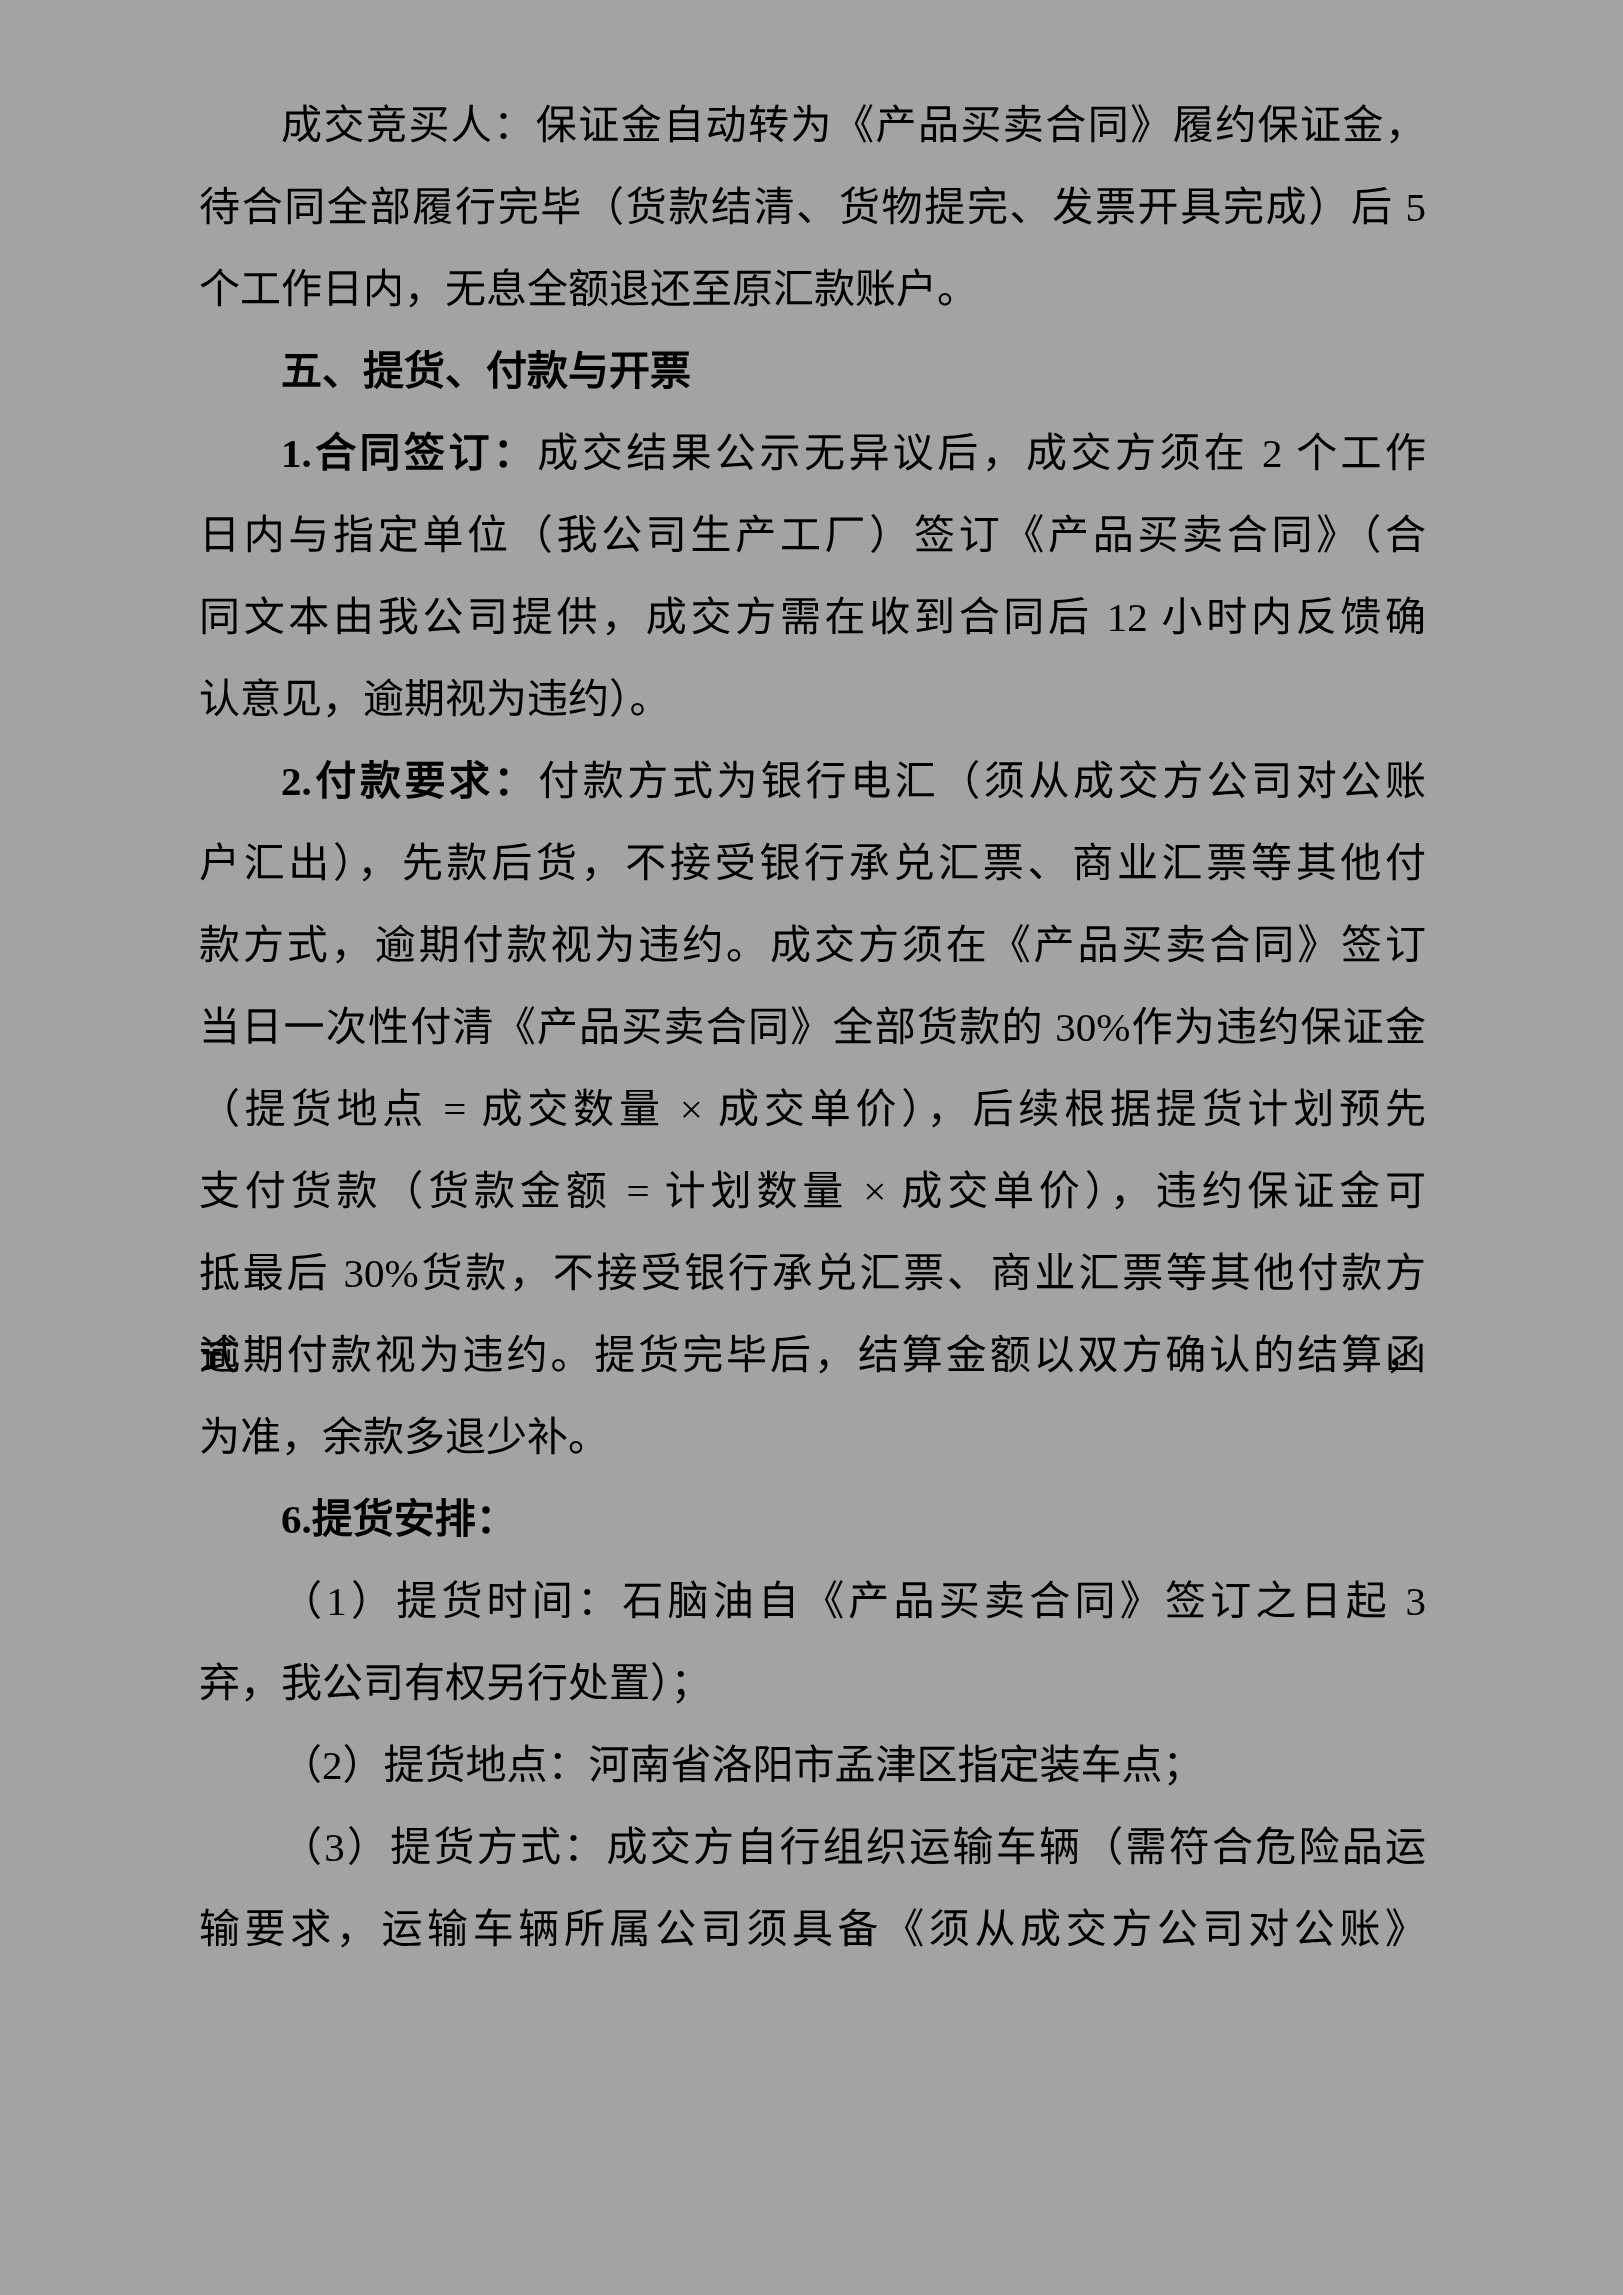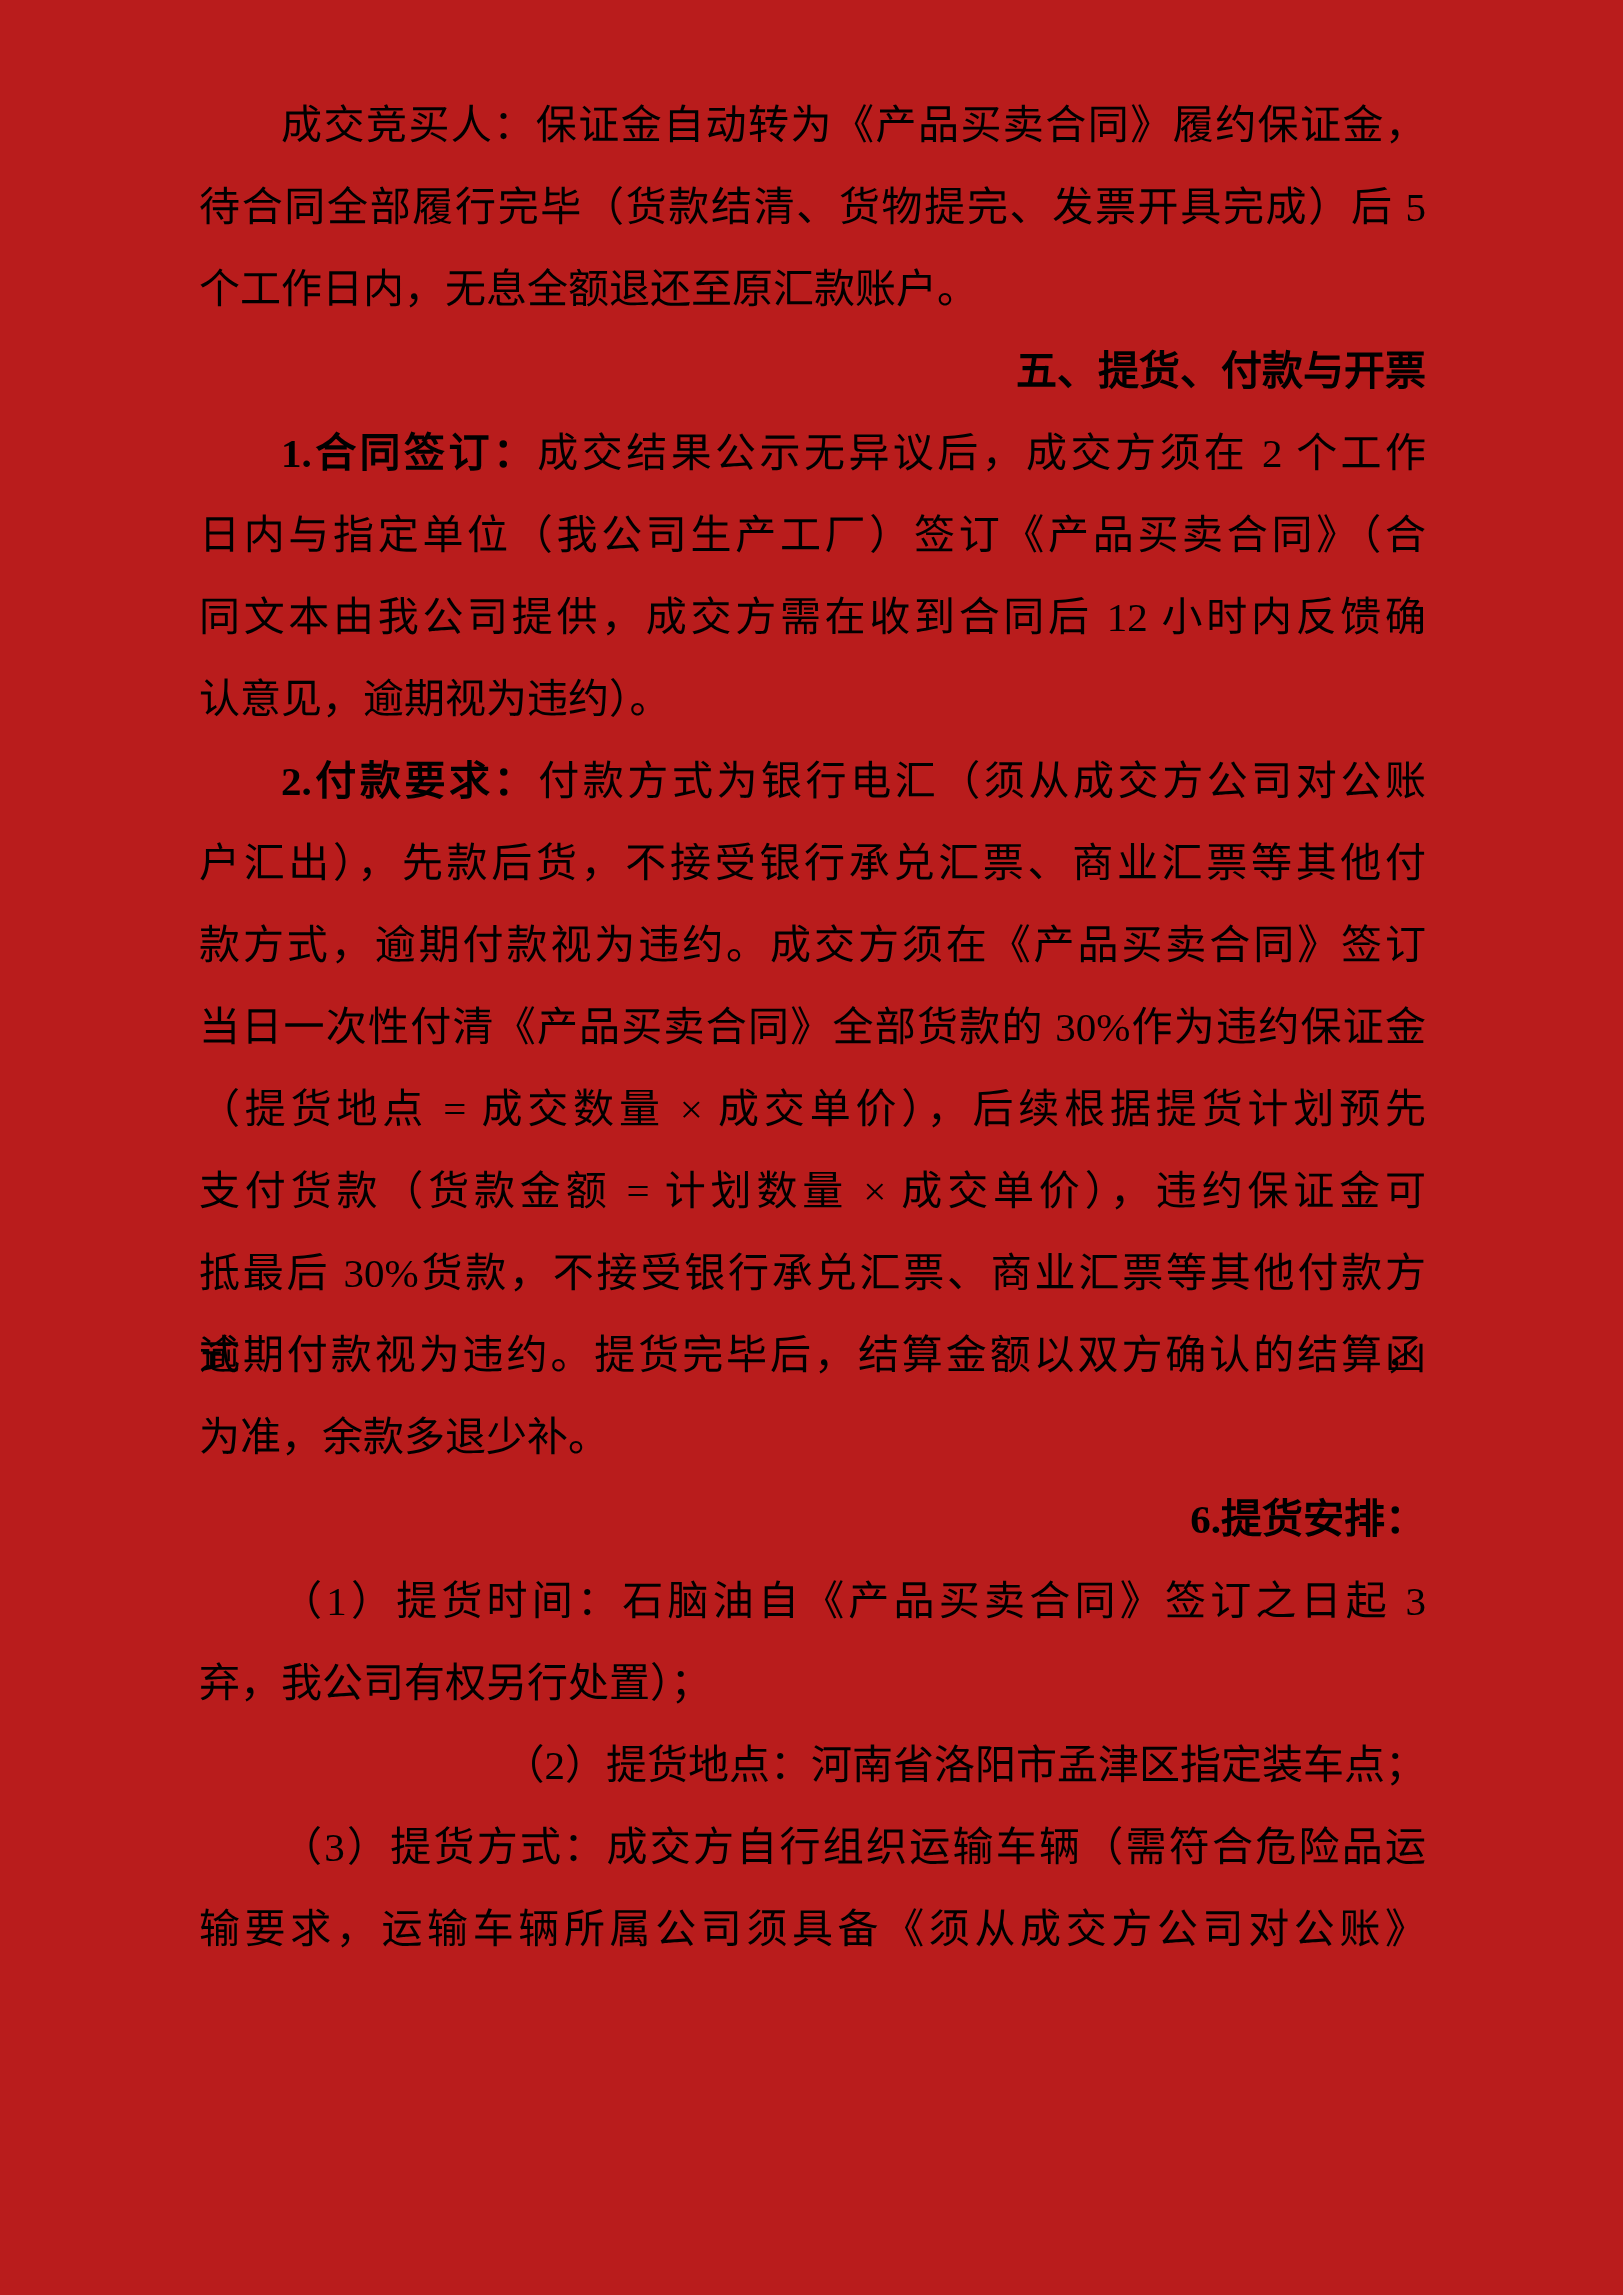--- a/index.html
+++ b/index.html
@@ -18,7 +18,7 @@
   .page {
     position: absolute;
     inset: 0;
-    background: #b91c1c;
+    background: #a3a3a3;
   }
   .doc {
     position: absolute;

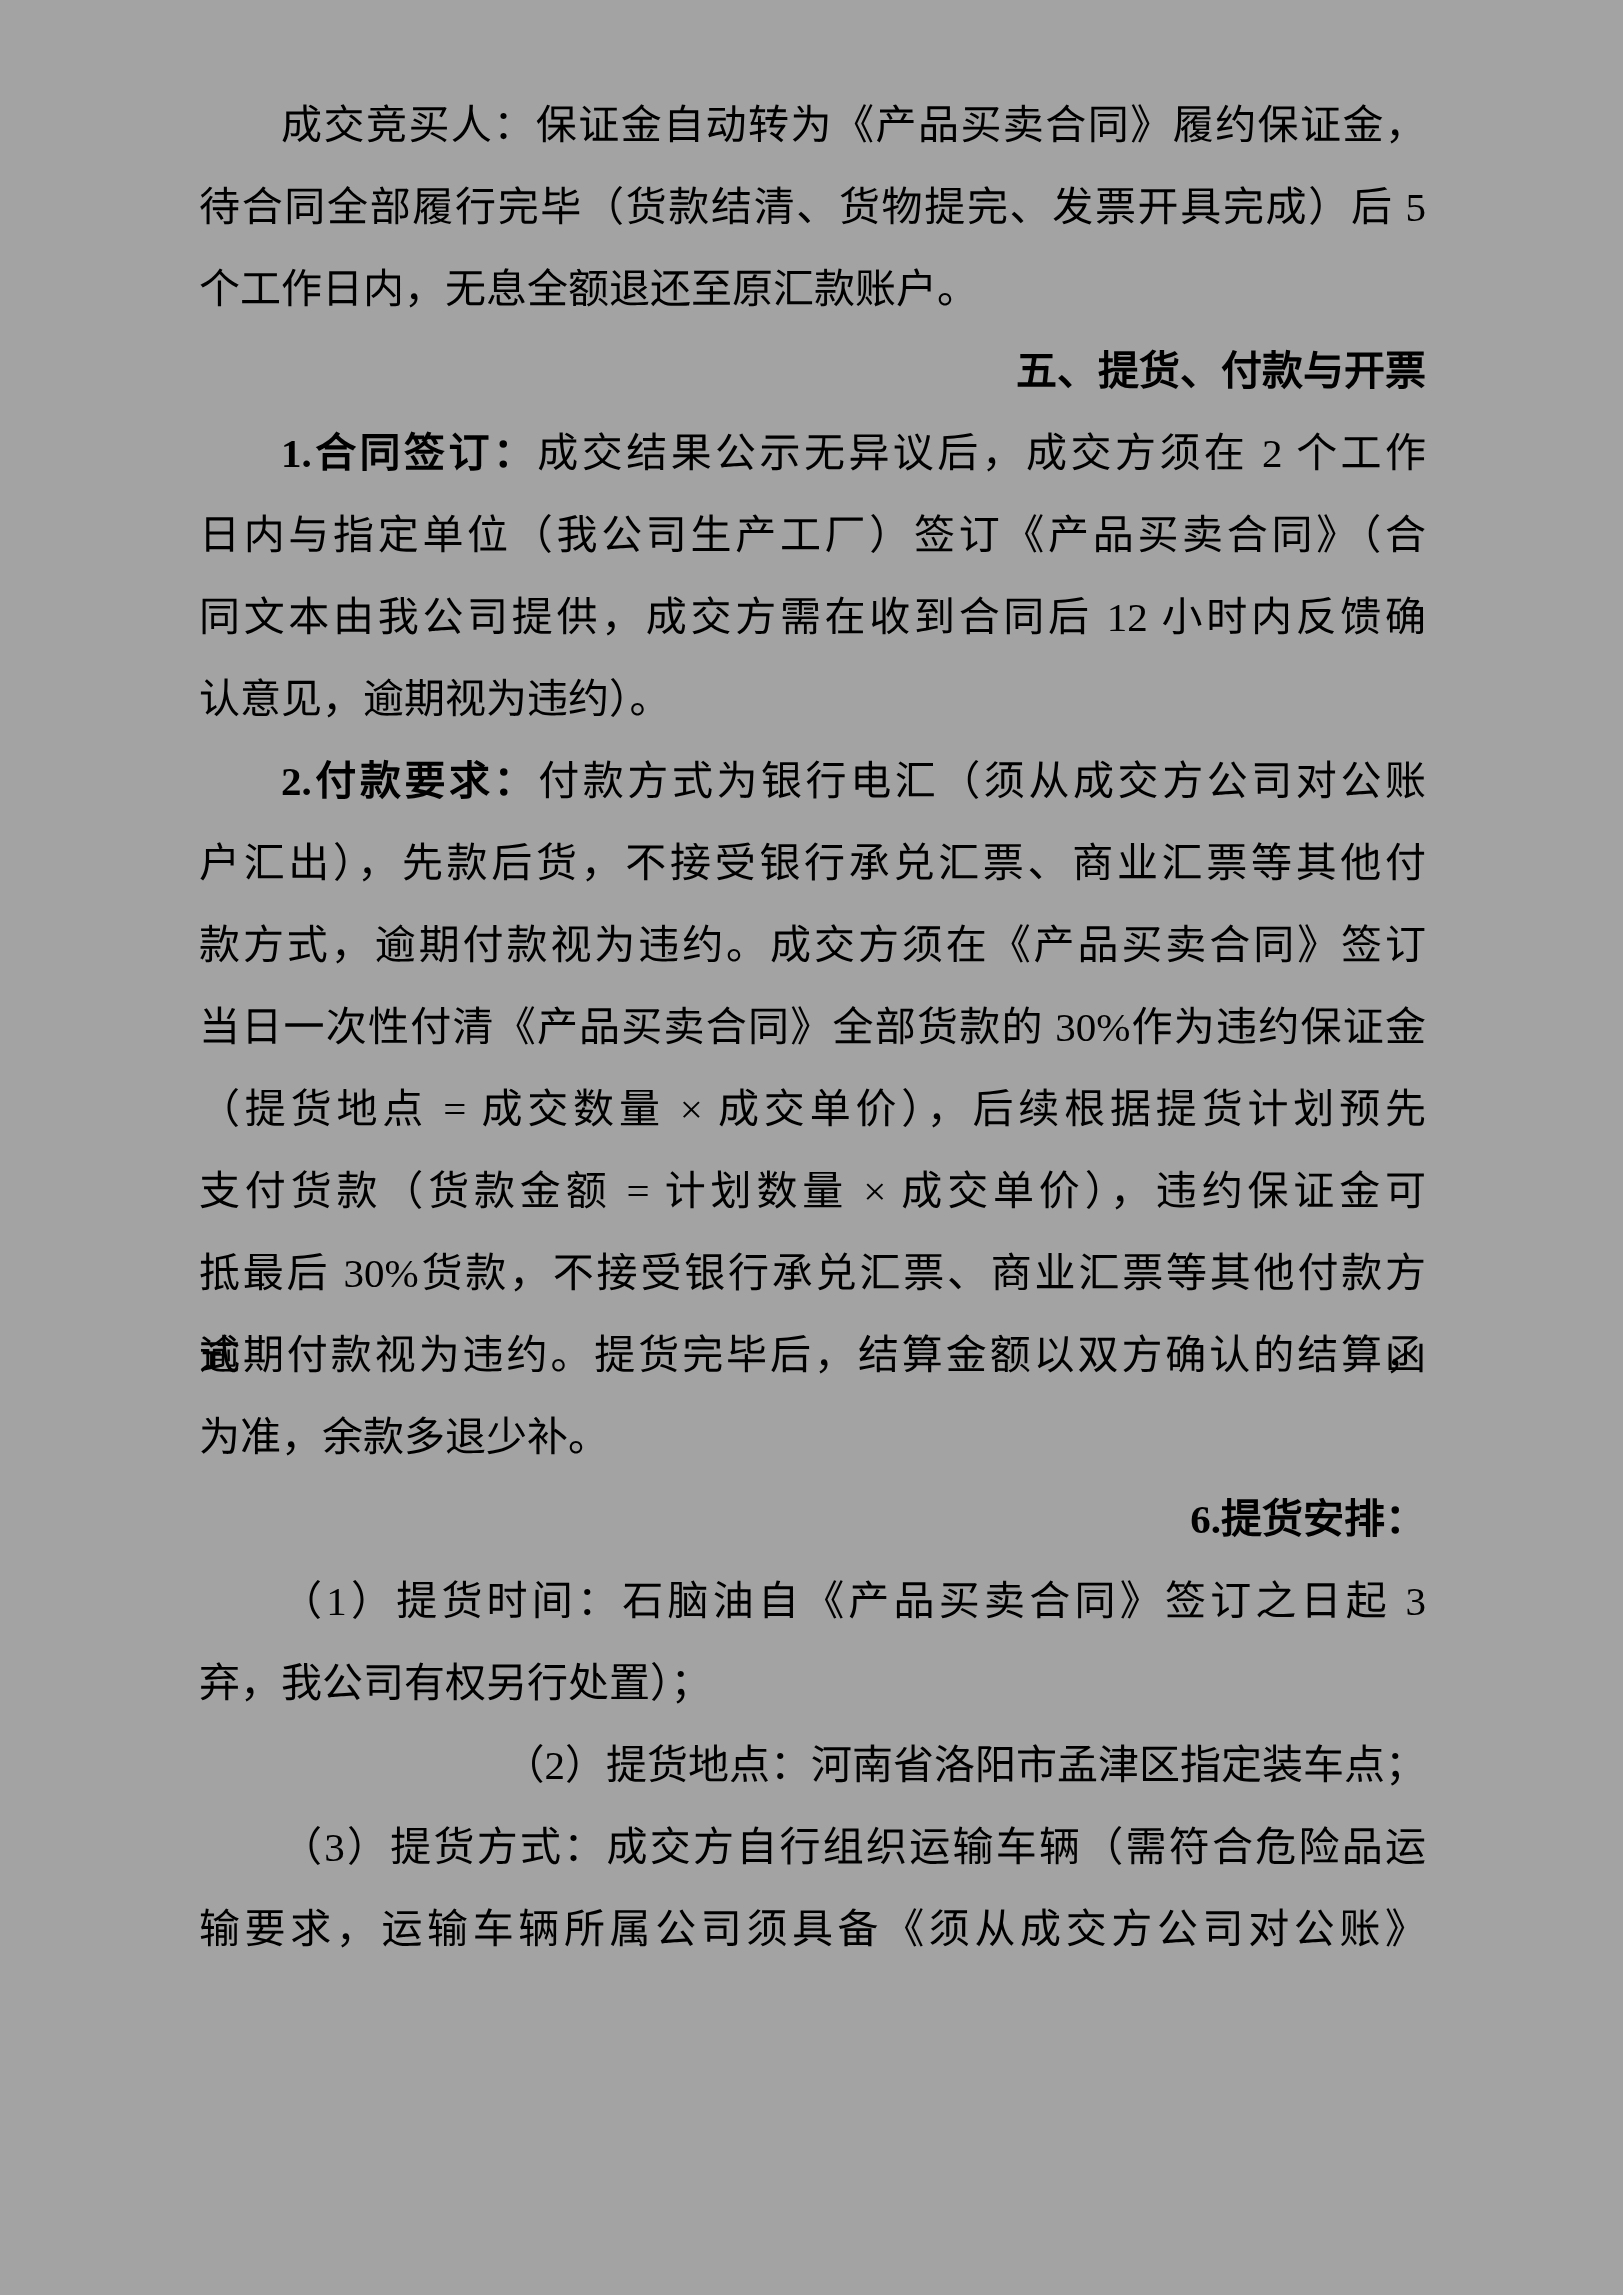--- a/index.html
+++ b/index.html
@@ -36,7 +36,6 @@
   }
   .line.indent {
     padding-left: 82px; 
-    text-align: right;
   }
   .line.stretch {
     text-align: justify;

